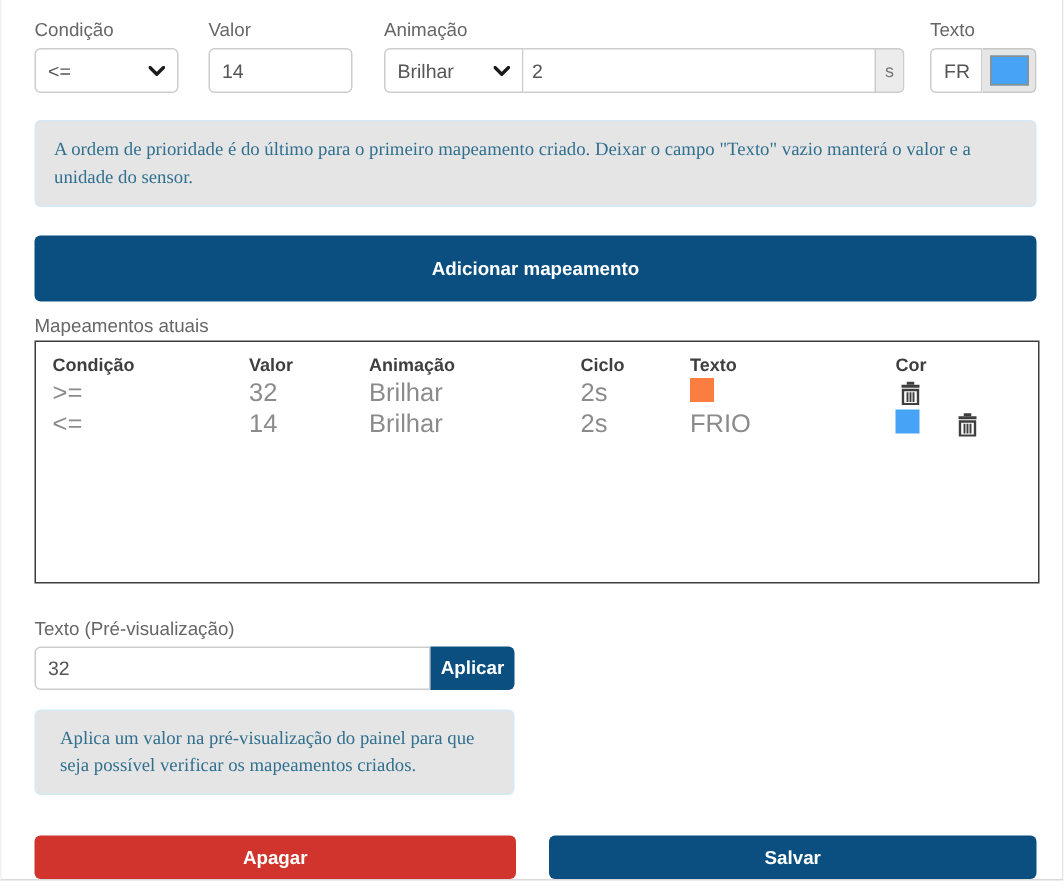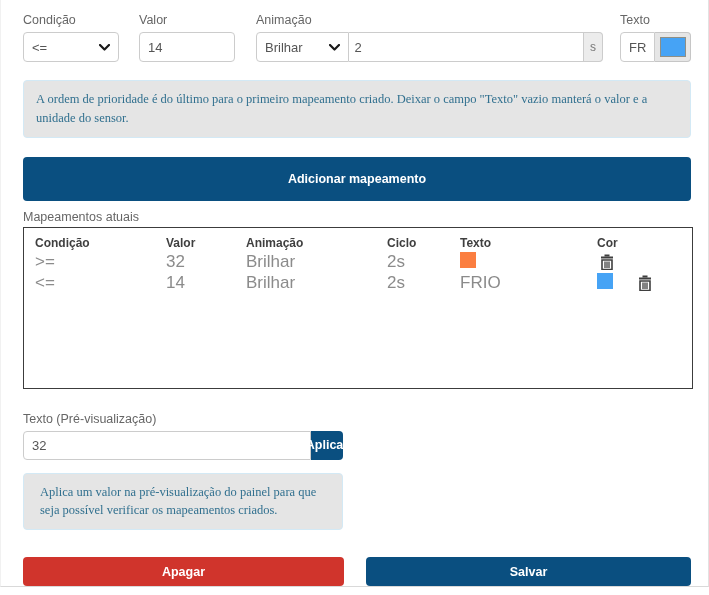--- a/index.html
+++ b/index.html
@@ -91,7 +91,7 @@
   .preview-label { margin-top:23px; }
   .preview-line { display:flex; width:320px; }
   .preview-input { flex:1; height:29px; border-radius:4px 0 0 4px; }
-  .btn-apply { width:32px; height:29px; border-radius:0 4px 4px 0; }
+  .btn-apply { width:56px; height:29px; border-radius:0 4px 4px 0; }
   
   .footer-row { display:flex; margin-top:27px; }
   .btn-delete { width:322px; height:29px; margin-right:22px; }

